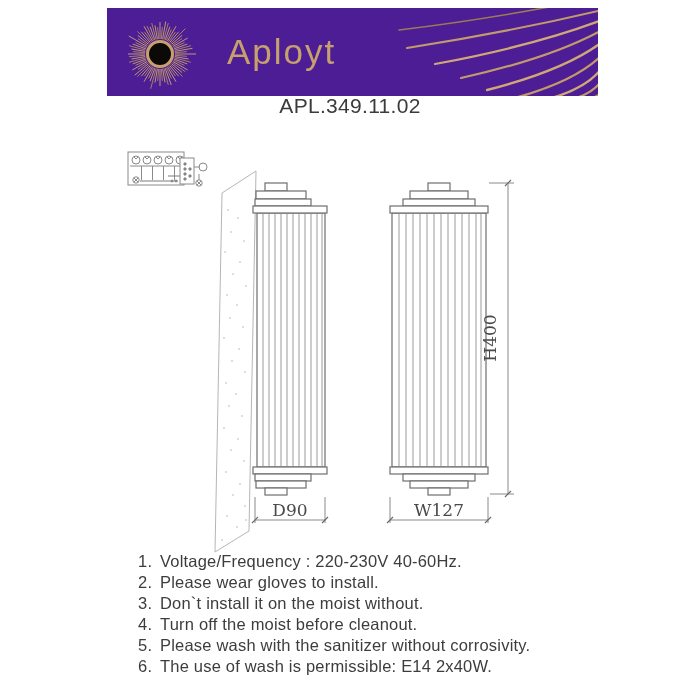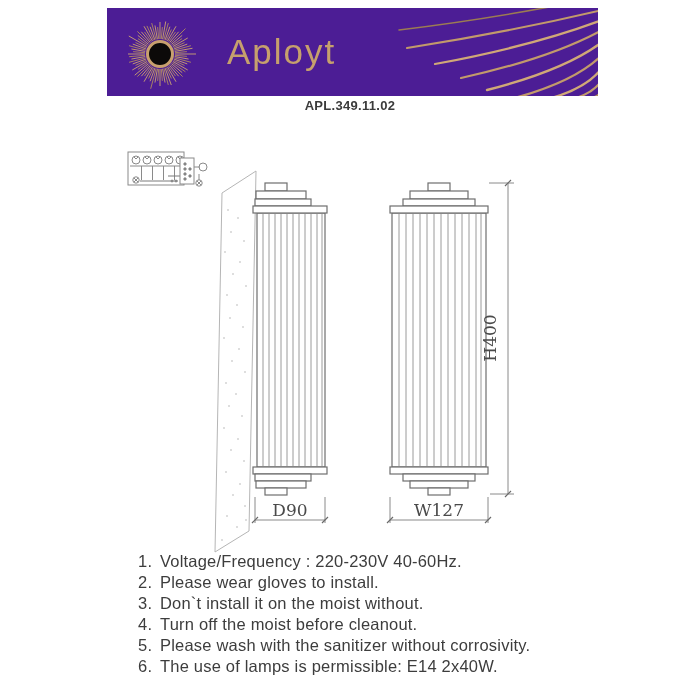--- a/index.html
+++ b/index.html
@@ -21,7 +21,7 @@
     color:#3b3b3b;
   }
   .title-line1{font-size:17px;letter-spacing:.3px;line-height:21px;}
-  .title-line2{font-size:13px;letter-spacing:.3px;line-height:21px;font-weight:bold;}
+  .title-line2{font-size:21px;letter-spacing:.3px;line-height:21px;}
   .drawing{position:absolute;left:100px;top:140px;width:440px;height:420px;}
   .instructions{position:absolute;left:138px;top:551px;width:460px;}
   .instr-item{display:flex;font-size:16.5px;line-height:21px;color:#3d3d3d;letter-spacing:.2px;}

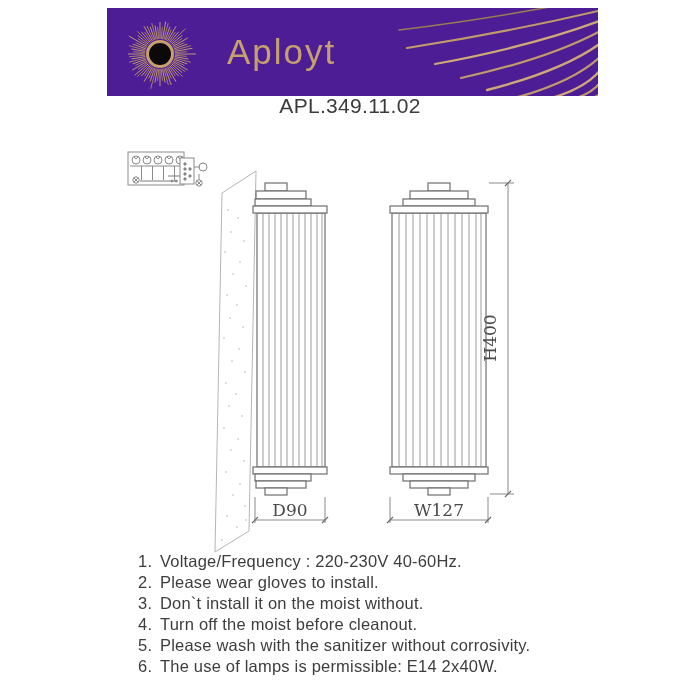--- a/index.html
+++ b/index.html
@@ -272,7 +272,7 @@
   </div>
   <div class="instr-item">
     <span class="instr-num">6.</span>
-    <span class="instr-txt">The use of lamps is permissible: E14 2x40W.</span>
+    <span class="instr-txt">The use of wash is permissible: E14 2x40W.</span>
   </div>
 </div>
 

